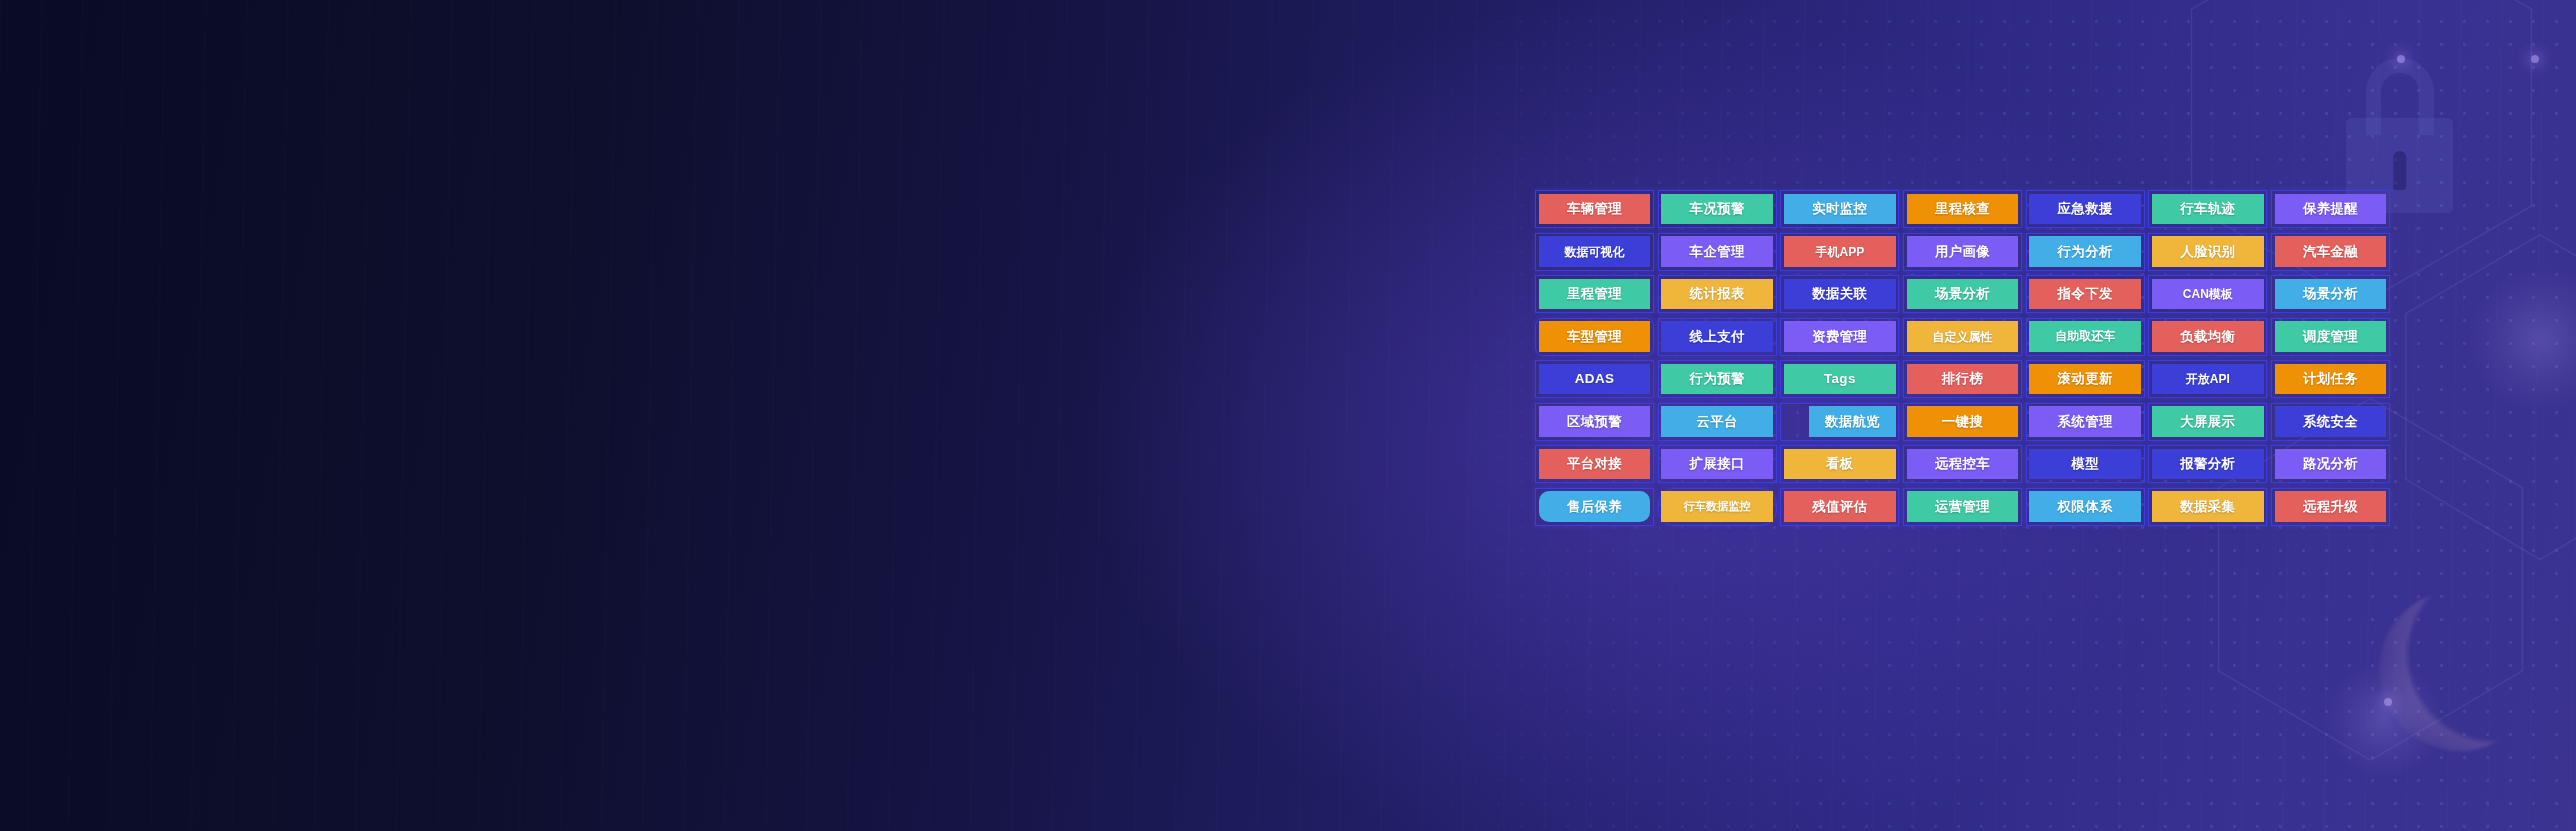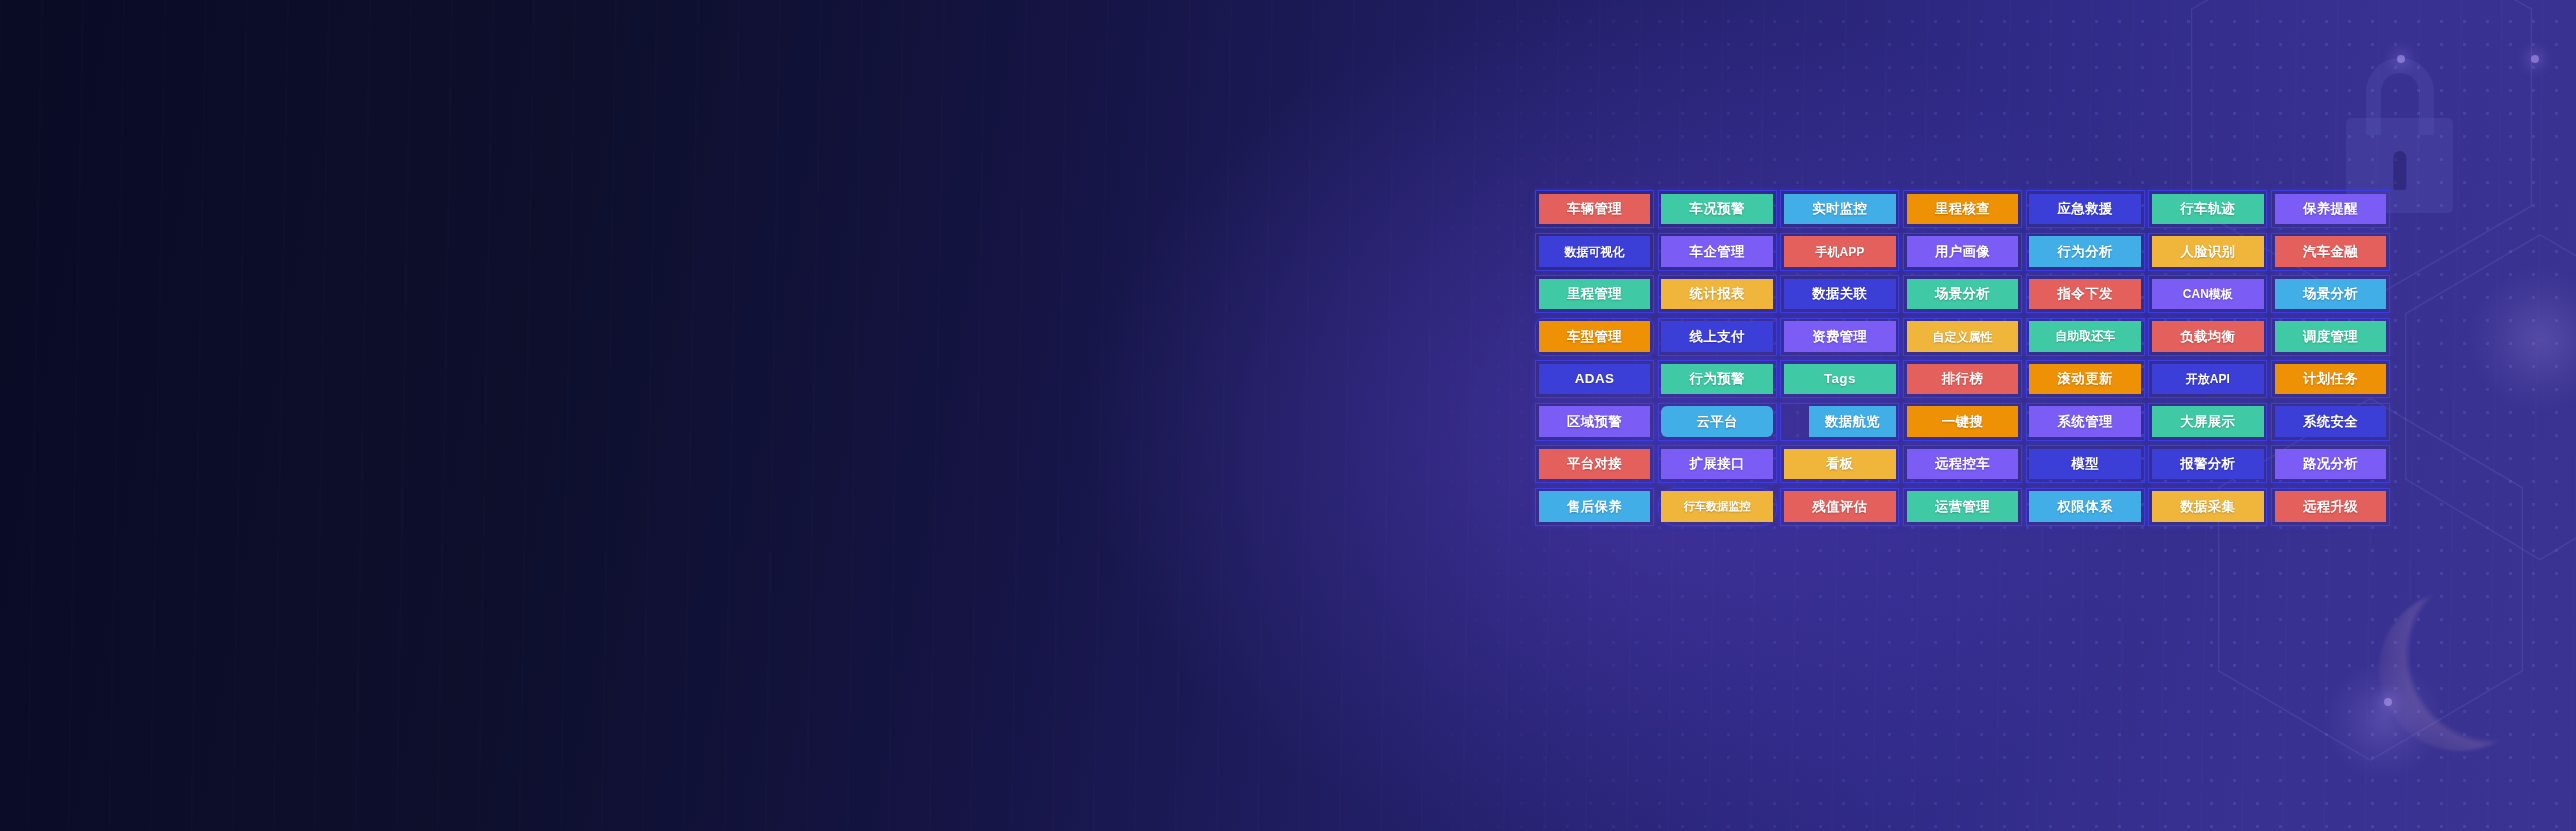--- a/index.html
+++ b/index.html
@@ -370,7 +370,7 @@
         </div>
       </div>
       <div class="tile" style="border-color: rgb(60, 60, 224);">
-        <div class="tile-inner" style="background: rgb(65, 174, 232); border-radius: 6px;">
+        <div class="tile-inner" style="background: rgb(65, 174, 232);">
           <span class="tile-label">云平台</span>
         </div>
       </div>

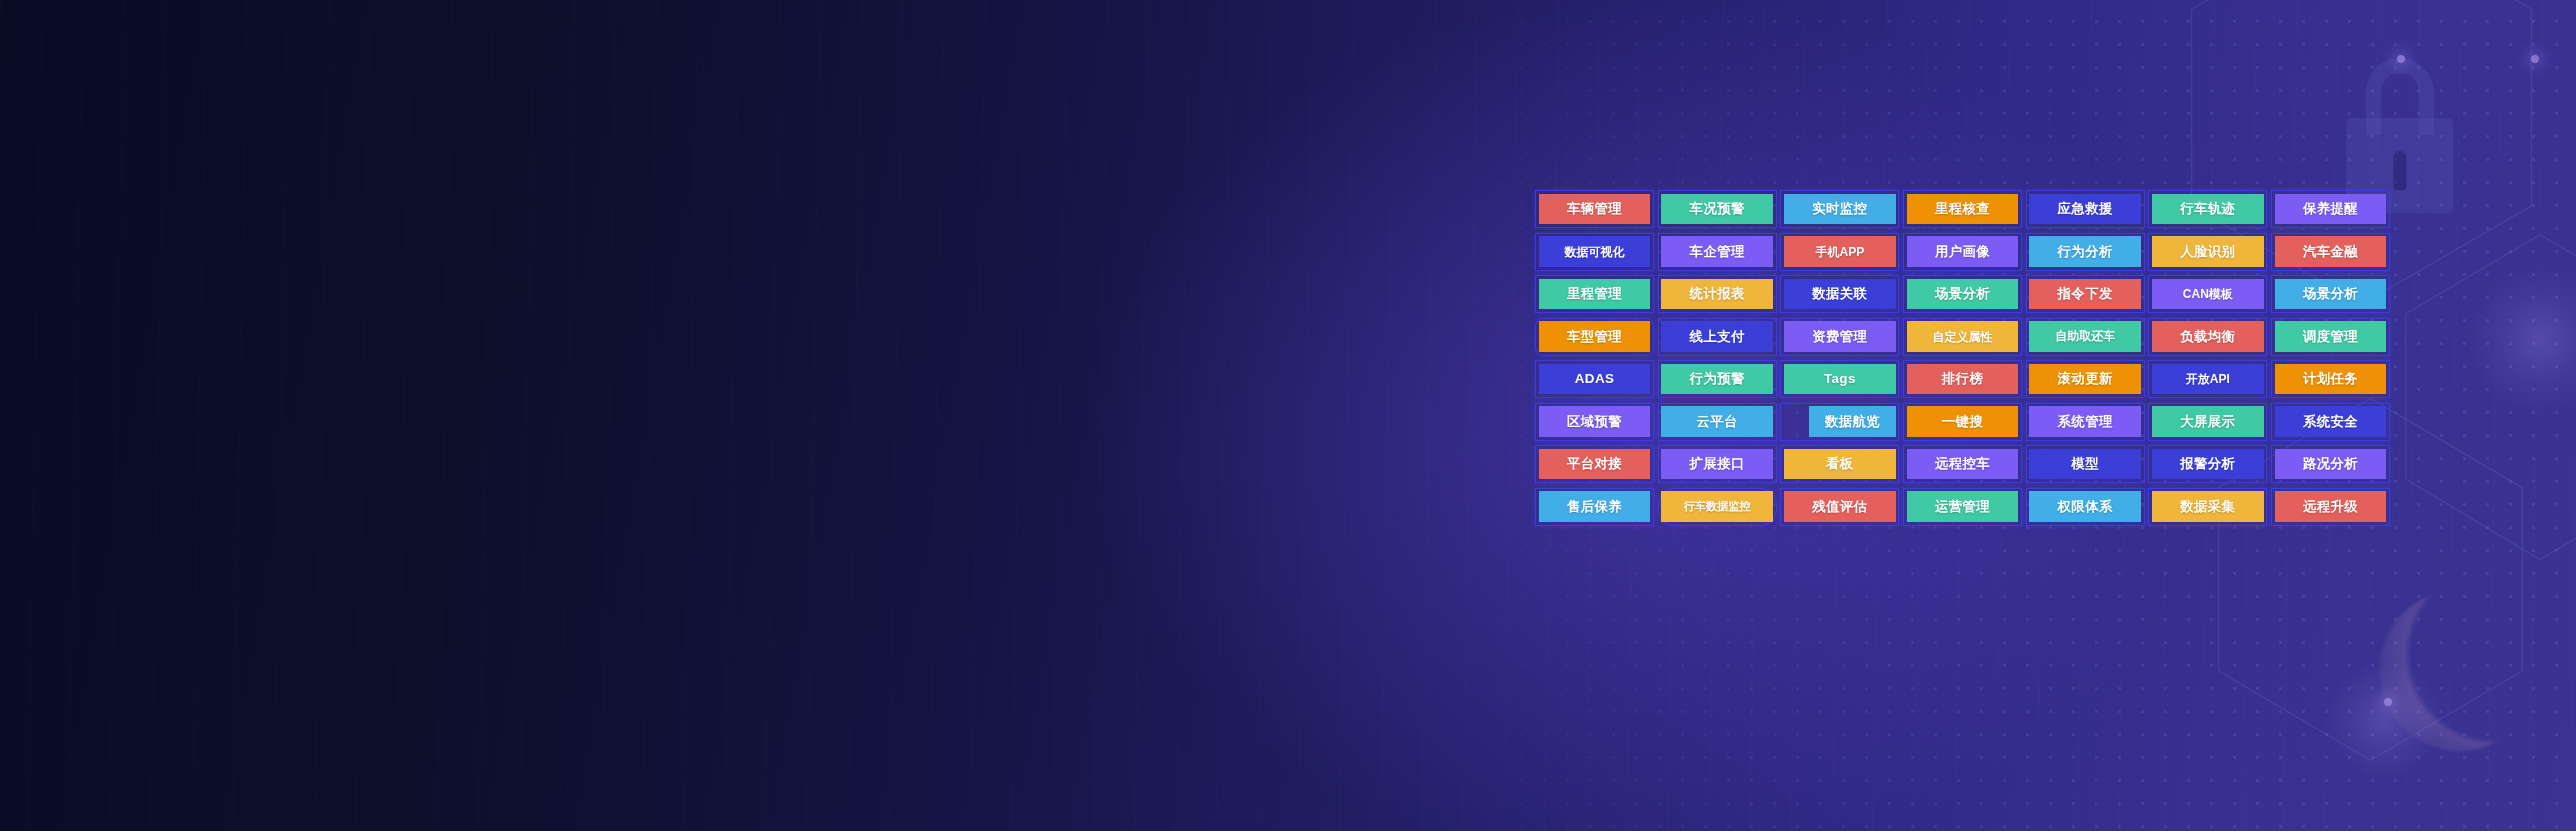--- a/index.html
+++ b/index.html
@@ -435,7 +435,7 @@
         </div>
       </div>
       <div class="tile" style="border-color: rgb(60, 60, 224);">
-        <div class="tile-inner" style="background: rgb(65, 174, 232);">
+        <div class="tile-inner" style="background: rgb(65, 174, 232); border-radius: 10px;">
           <span class="tile-label">售后保养</span>
         </div>
       </div>

